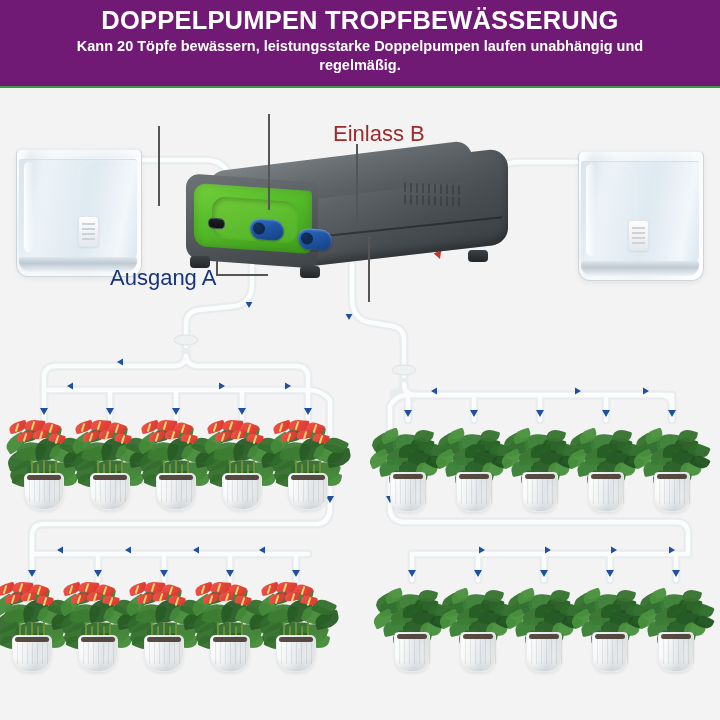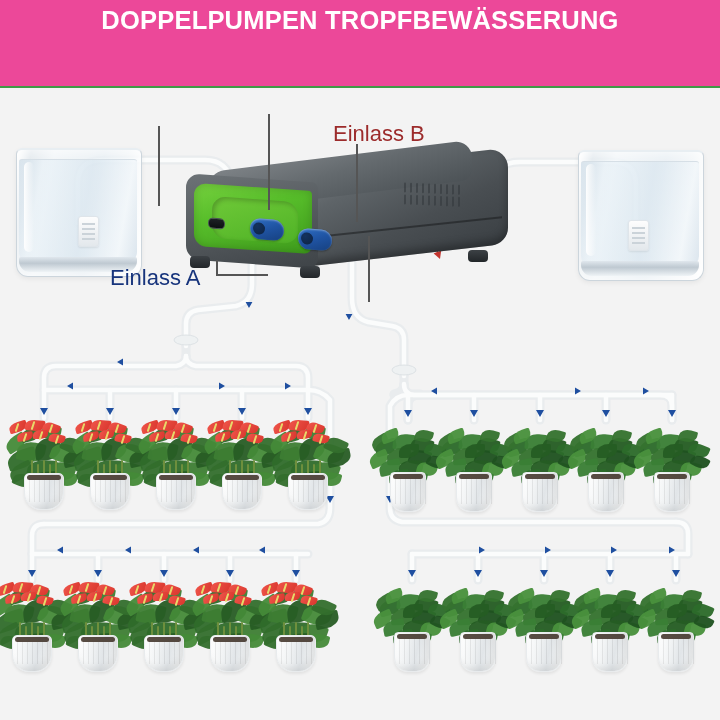--- a/index.html
+++ b/index.html
@@ -14,7 +14,7 @@
   
   .header{
     position:absolute;left:0;top:0;width:720px;height:88px;
-    background:#ec4899;
+    background:#701a75;
     box-sizing:border-box;
     display:flex;flex-direction:column;align-items:center;justify-content:flex-start;
     padding-top:5px;

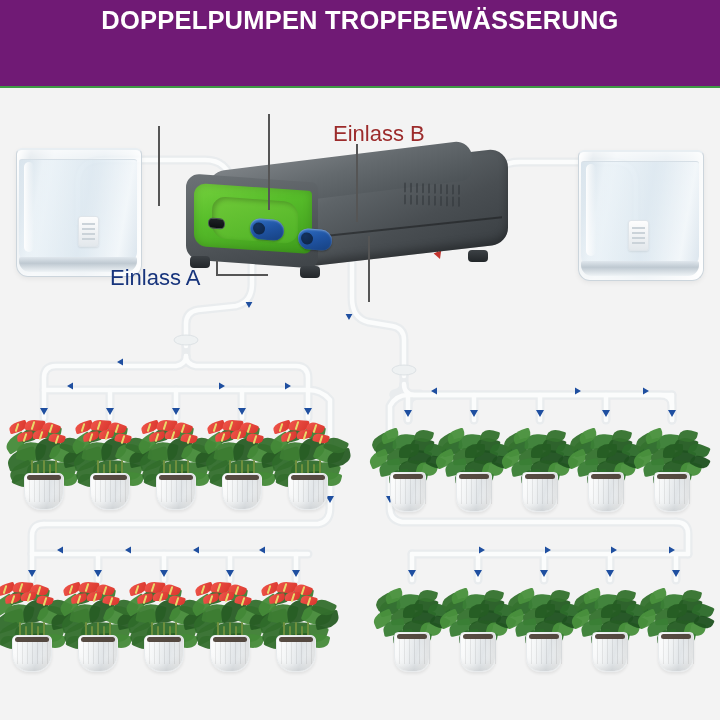--- a/index.html
+++ b/index.html
@@ -191,6 +191,7 @@
 
   <div class="header">
     <div class="header-title">DOPPELPUMPEN TROPFBEWÄSSERUNG</div>
+    <div class="header-sub">Kann 20 Töpfe bewässern, leistungsstarke Doppelpumpen laufen unabhängig und regelmäßig.</div>
   </div>
 
   <div class="stage">

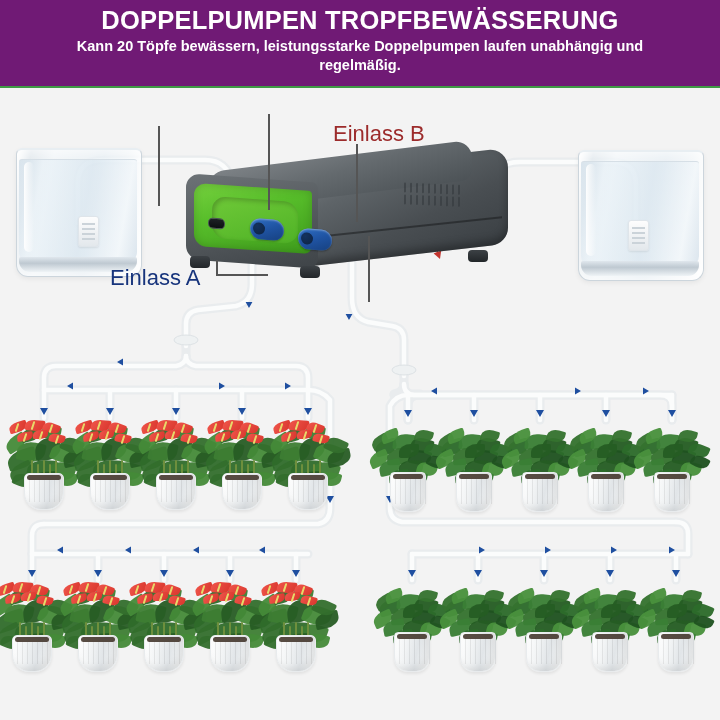--- a/index.html
+++ b/index.html
@@ -442,7 +442,7 @@
     <div class="leader" style="left:368px;top:148px;height:66px;"></div>
 
     <div class="lbl lbl-inB">Einlass B</div>
-    <div class="lbl lbl-outA">Einlass A</div>
+    <div class="lbl lbl-outA">Ausgang A</div>
 
     <div id="row-1" class="plant-row"></div>
     <div id="row-2" class="plant-row"></div>

